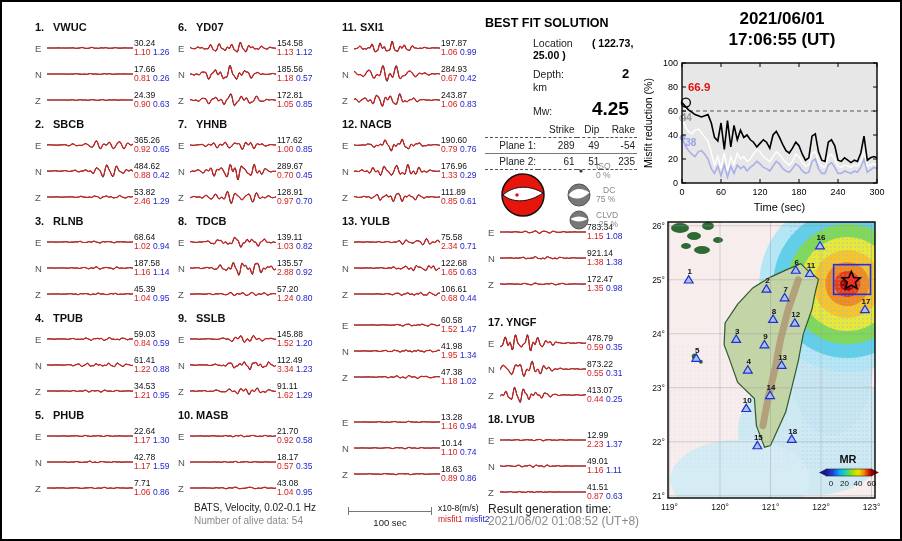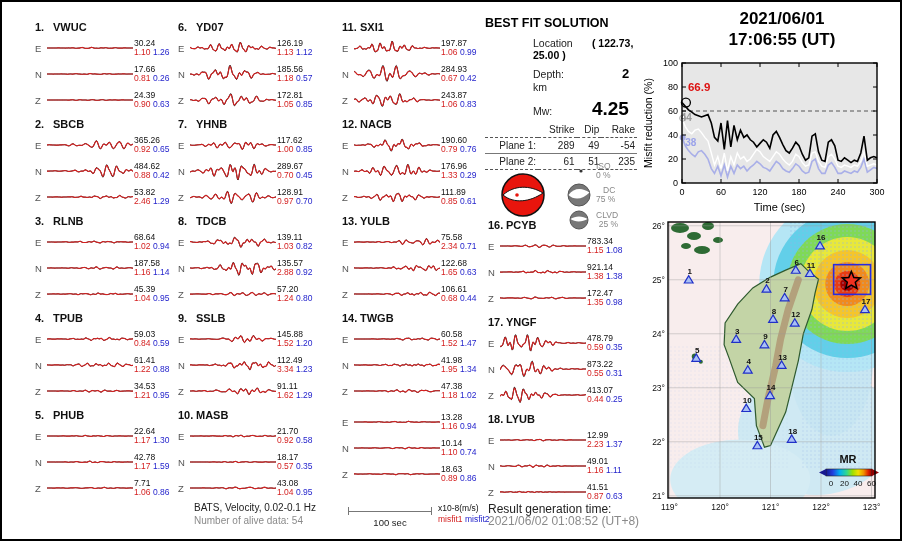--- a/index.html
+++ b/index.html
@@ -199,7 +199,7 @@
               <polyline points="0.0,12.2 0.7,12.7 1.4,13.2 2.1,13.5 2.9,13.6 3.6,13.6 4.3,13.7 5.0,13.7 5.7,13.5 6.5,12.9 7.2,12.2 7.9,11.9 8.6,12.2 9.3,12.7 10.0,13.0 10.8,12.9 11.5,12.6 12.2,12.5 12.9,13.0 13.6,13.7 14.3,14.1 15.0,14.0 15.8,13.7 16.5,13.7 17.2,13.9 17.9,13.8 18.6,13.0 19.4,11.4 20.1,9.9 20.8,9.6 21.5,10.8 22.2,12.7 22.9,14.3 23.7,15.1 24.4,15.5 25.1,15.9 25.8,16.1 26.5,15.5 27.2,13.6 27.9,10.9 28.7,8.9 29.4,8.6 30.1,10.1 30.8,12.1 31.5,13.4 32.3,13.7 33.0,13.8 33.7,14.4 34.4,15.4 35.1,15.7 35.8,14.8 36.5,13.2 37.3,12.1 38.0,12.4 38.7,13.3 39.4,13.5 40.1,12.3 40.9,10.3 41.6,9.1 42.3,9.8 43.0,11.8 43.7,13.9 44.4,15.0 45.1,15.5 45.9,16.0 46.6,16.9 47.3,17.1 48.0,15.6 48.7,12.4 49.4,8.9 50.2,7.1 50.9,7.8 51.6,10.0 52.3,12.3 53.0,13.7 53.8,14.6 54.5,15.5 55.2,16.6 55.9,16.9 56.6,15.8 57.3,13.4 58.1,11.2 58.8,10.4 59.5,11.1 60.2,12.2 60.9,12.7 61.6,12.3 62.4,11.8 63.1,12.0 63.8,12.9 64.5,13.8 65.2,14.1 65.9,13.8 66.7,13.6 67.4,13.9 68.1,14.3 68.8,14.3 69.5,13.5 70.2,12.2 71.0,11.3 71.7,11.1 72.4,11.7 73.1,12.4 73.8,12.9 74.5,13.3 75.3,13.6 76.0,13.9 76.7,14.2 77.4,14.0 78.1,13.5 78.8,12.8 79.5,12.3 80.3,12.3 81.0,12.5 81.7,12.7 82.4,12.9 83.1,12.9 83.8,13.0 84.6,13.1 85.3,13.3 86.0,13.3" fill="none" stroke="#111" stroke-width="1"></polyline>
               <polyline points="0.0,12.3 0.7,12.7 1.4,13.2 2.1,13.5 2.9,13.5 3.6,13.6 4.3,13.6 5.0,13.6 5.7,13.4 6.5,12.9 7.2,12.3 7.9,12.1 8.6,12.3 9.3,12.7 10.0,13.0 10.8,12.9 11.5,12.6 12.2,12.6 12.9,13.0 13.6,13.6 14.3,14.0 15.0,13.9 15.8,13.7 16.5,13.6 17.2,13.8 17.9,13.7 18.6,13.0 19.4,11.6 20.1,10.3 20.8,10.0 21.5,11.1 22.2,12.7 22.9,14.1 23.7,14.9 24.4,15.2 25.1,15.5 25.8,15.8 26.5,15.2 27.2,13.6 27.9,11.2 28.7,9.4 29.4,9.2 30.1,10.5 30.8,12.2 31.5,13.3 32.3,13.6 33.0,13.7 33.7,14.2 34.4,15.1 35.1,15.4 35.8,14.6 36.5,13.1 37.3,12.2 38.0,12.4 38.7,13.3 39.4,13.5 40.1,12.4 40.9,10.6 41.6,9.6 42.3,10.2 43.0,12.0 43.7,13.8 44.4,14.8 45.1,15.2 45.9,15.7 46.6,16.4 47.3,16.6 48.0,15.3 48.7,12.4 49.4,9.4 50.2,7.8 50.9,8.4 51.6,10.4 52.3,12.4 53.0,13.7 53.8,14.4 54.5,15.2 55.2,16.2 55.9,16.5 56.6,15.4 57.3,13.4 58.1,11.4 58.8,10.7 59.5,11.3 60.2,12.3 60.9,12.7 61.6,12.4 62.4,12.0 63.1,12.1 63.8,12.9 64.5,13.7 65.2,13.9 65.9,13.7 66.7,13.5 67.4,13.8 68.1,14.2 68.8,14.1 69.5,13.4 70.2,12.3 71.0,11.5 71.7,11.4 72.4,11.8 73.1,12.5 73.8,12.9 74.5,13.2 75.3,13.5 76.0,13.8 76.7,14.0 77.4,13.9 78.1,13.4 78.8,12.8 79.5,12.4 80.3,12.4 81.0,12.6 81.7,12.8 82.4,12.9 83.1,12.9 83.8,13.0 84.6,13.1 85.3,13.3 86.0,13.3" fill="none" stroke="#d42020" stroke-width="1.1"></polyline>
             </svg>
-            <span class="vals"><span>126.19</span><br><span class="m1">1.13</span> <span class="m2">1.12</span></span>
+            <span class="vals"><span>154.58</span><br><span class="m1">1.13</span> <span class="m2">1.12</span></span>
           </div>
           <div class="chrow">
             <span class="chlab">N</span>

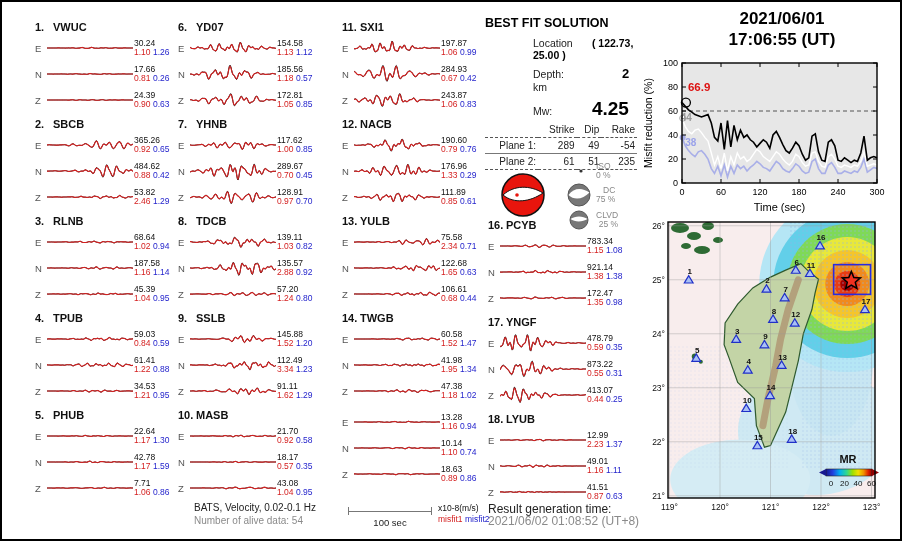--- a/index.html
+++ b/index.html
@@ -465,7 +465,6 @@
       </div>
       <div class="col" style="left: 486px; top: 212px;">
         <div class="station">
-          <div class="st-hdr"><span class="num">16.</span><span>PCYB</span></div>
           <div class="chrow">
             <span class="chlab">E</span>
             <svg width="86" height="26">

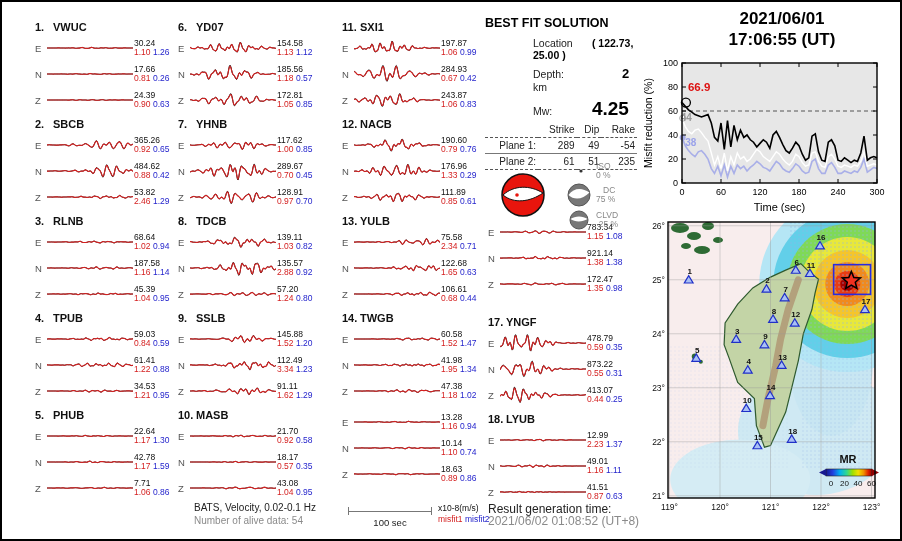--- a/index.html
+++ b/index.html
@@ -410,7 +410,6 @@
           </div>
         </div>
         <div class="station">
-          <div class="st-hdr"><span class="num">14.</span><span>TWGB</span></div>
           <div class="chrow">
             <span class="chlab">E</span>
             <svg width="86" height="26">

